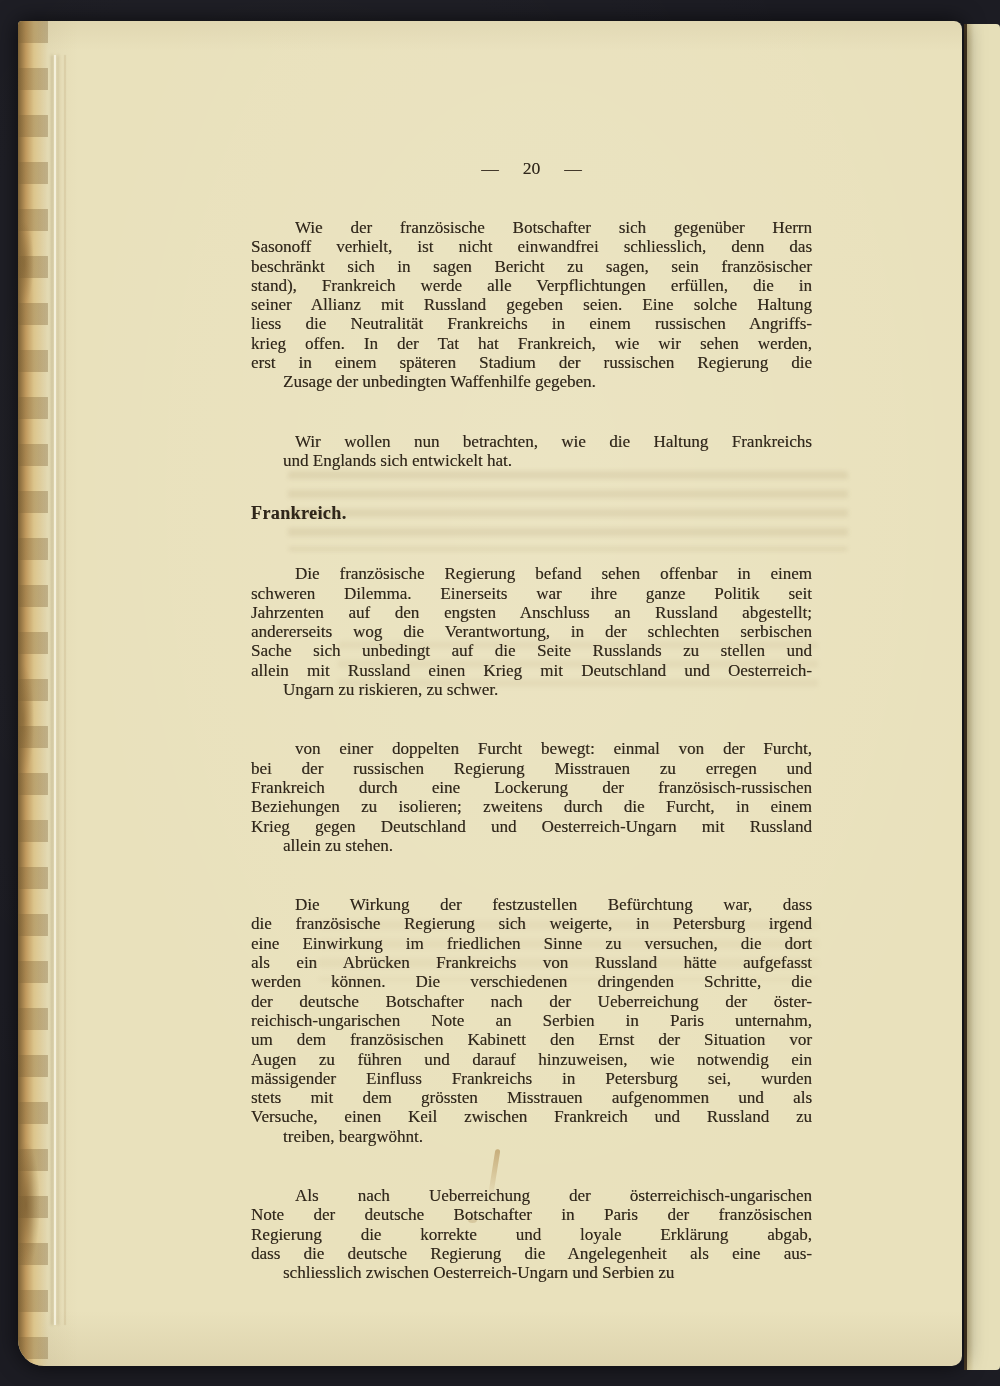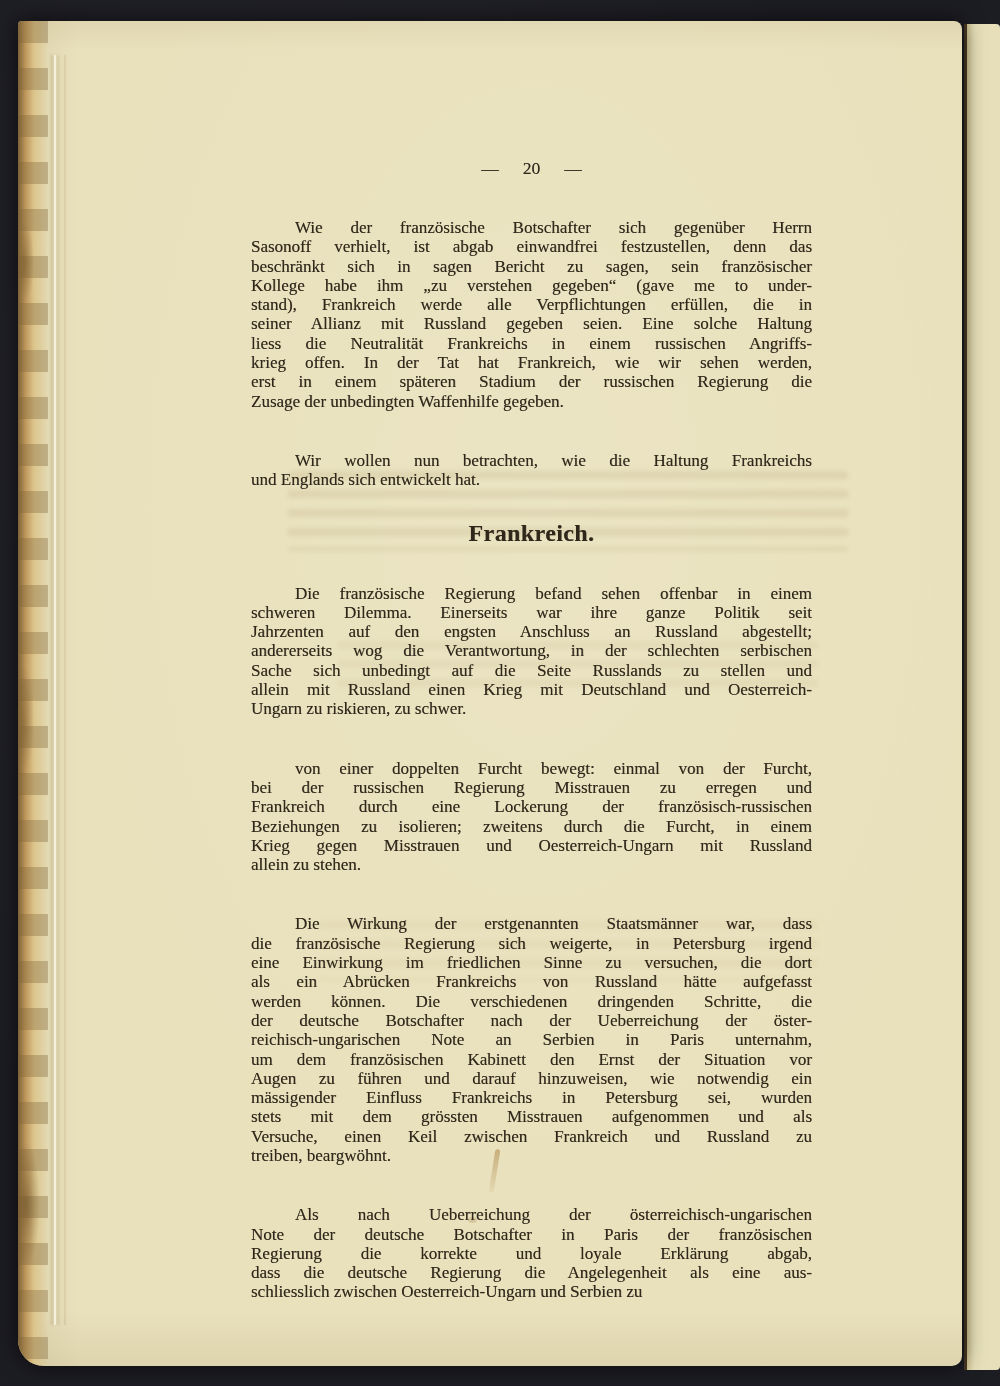--- a/index.html
+++ b/index.html
@@ -160,7 +160,7 @@
 
       <div class="para">
           <div class="tline">Wie der französische Botschafter sich gegenüber Herrn</div>
-          <div class="tline">Sasonoff verhielt, ist abgab einwandfrei festzustellen, denn das</div>
+          <div class="tline">Sasonoff verhielt, ist nicht einwandfrei schliesslich, denn das</div>
           <div class="tline">beschränkt sich in sagen Bericht zu sagen, sein französischer</div>
           <div class="tline">Kollege habe ihm „zu verstehen gegeben“ (gave me to under-</div>
           <div class="tline">stand), Frankreich werde alle Verpflichtungen erfüllen, die in</div>

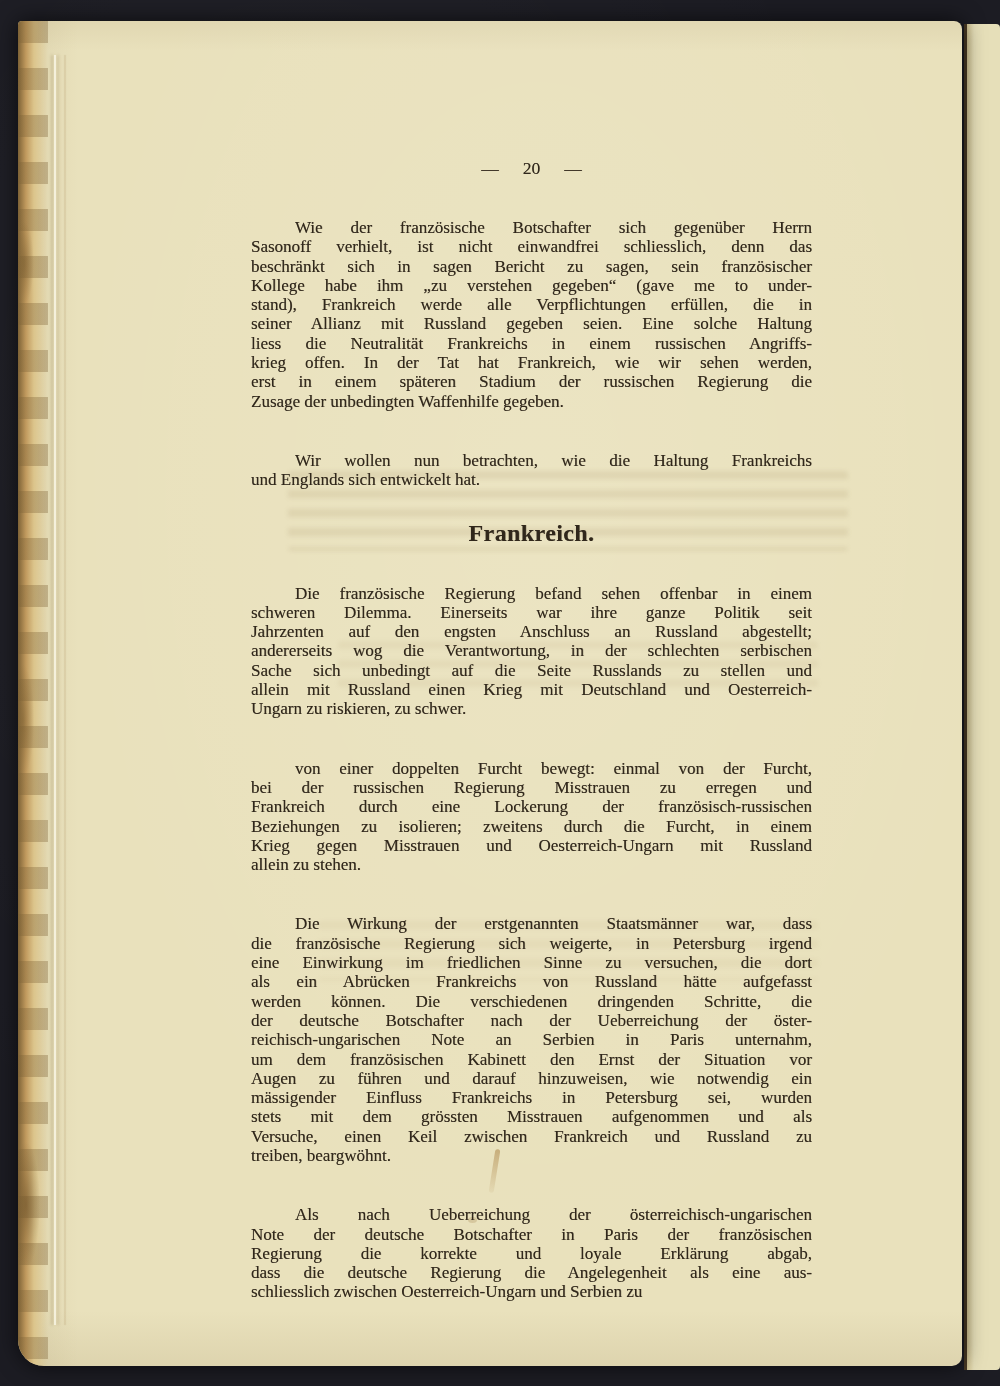--- a/index.html
+++ b/index.html
@@ -162,7 +162,6 @@
           <div class="tline">Wie der französische Botschafter sich gegenüber Herrn</div>
           <div class="tline">Sasonoff verhielt, ist nicht einwandfrei schliesslich, denn das</div>
           <div class="tline">beschränkt sich in sagen Bericht zu sagen, sein französischer</div>
-          <div class="tline">Kollege habe ihm „zu verstehen gegeben“ (gave me to under-</div>
           <div class="tline">stand), Frankreich werde alle Verpflichtungen erfüllen, die in</div>
           <div class="tline">seiner Allianz mit Russland gegeben seien. Eine solche Haltung</div>
           <div class="tline">liess die Neutralität Frankreichs in einem russischen Angriffs-</div>

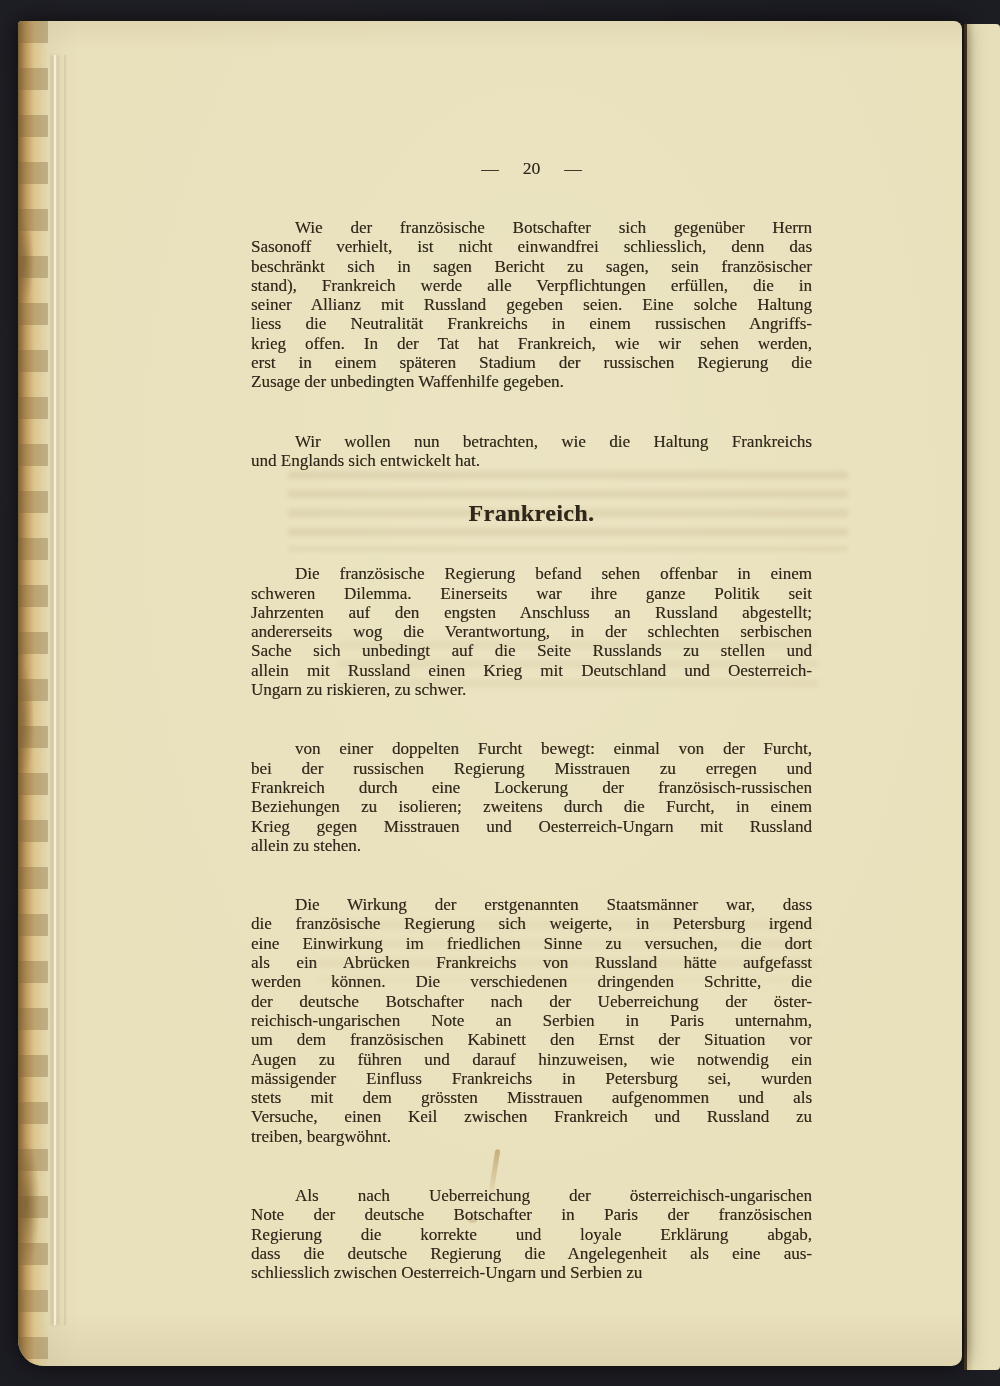--- a/index.html
+++ b/index.html
@@ -121,6 +121,7 @@
   .tline.tline-last{
     text-align-last:left;
     white-space:normal;
+    margin-left:32px;
   }
   .para .tline:first-child{text-indent:44px;margin-top:40px;}
   .heading{

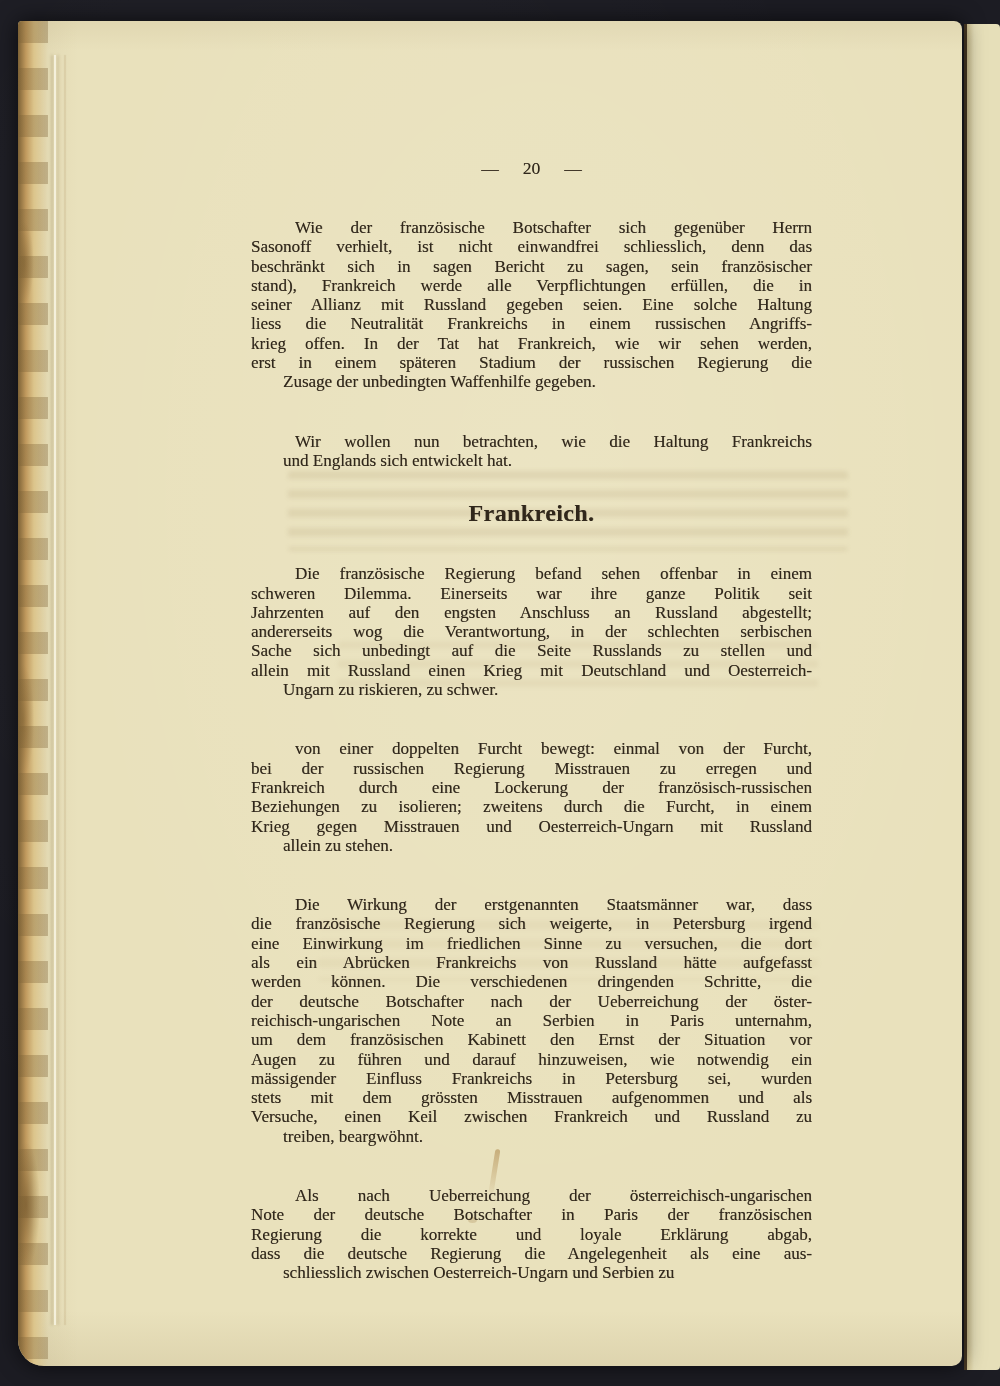--- a/index.html
+++ b/index.html
@@ -126,8 +126,7 @@
   .para .tline:first-child{text-indent:44px;margin-top:40px;}
   .heading{
     margin:32px 0 5px 0;
-    text-align:center;
-    font-size:24px;
+    font-size:18px;
     font-weight:bold;
     letter-spacing:0.4px;
     line-height:22px;

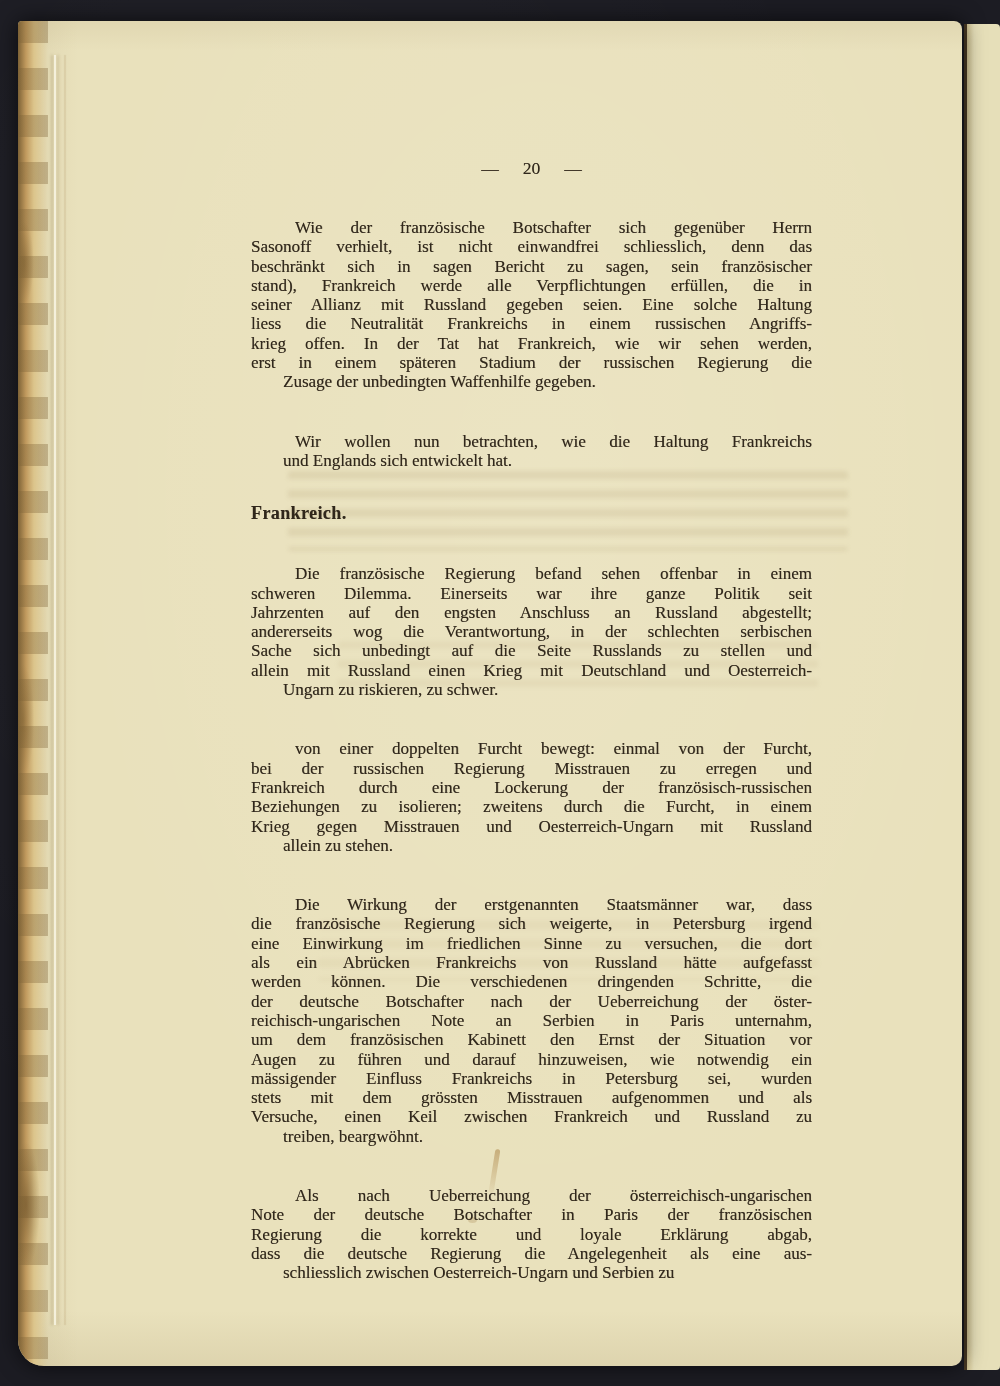--- a/index.html
+++ b/index.html
@@ -192,7 +192,7 @@
           <div class="tline">bei der russischen Regierung Misstrauen zu erregen und</div>
           <div class="tline">Frankreich durch eine Lockerung der französisch-russischen</div>
           <div class="tline">Beziehungen zu isolieren; zweitens durch die Furcht, in einem</div>
-          <div class="tline">Krieg gegen Misstrauen und Oesterreich-Ungarn mit Russland</div>
+          <div class="tline">Krieg gegen Deutschland und Oesterreich-Ungarn mit Russland</div>
           <div class="tline tline-last">allein zu stehen.</div>
         </div>
 

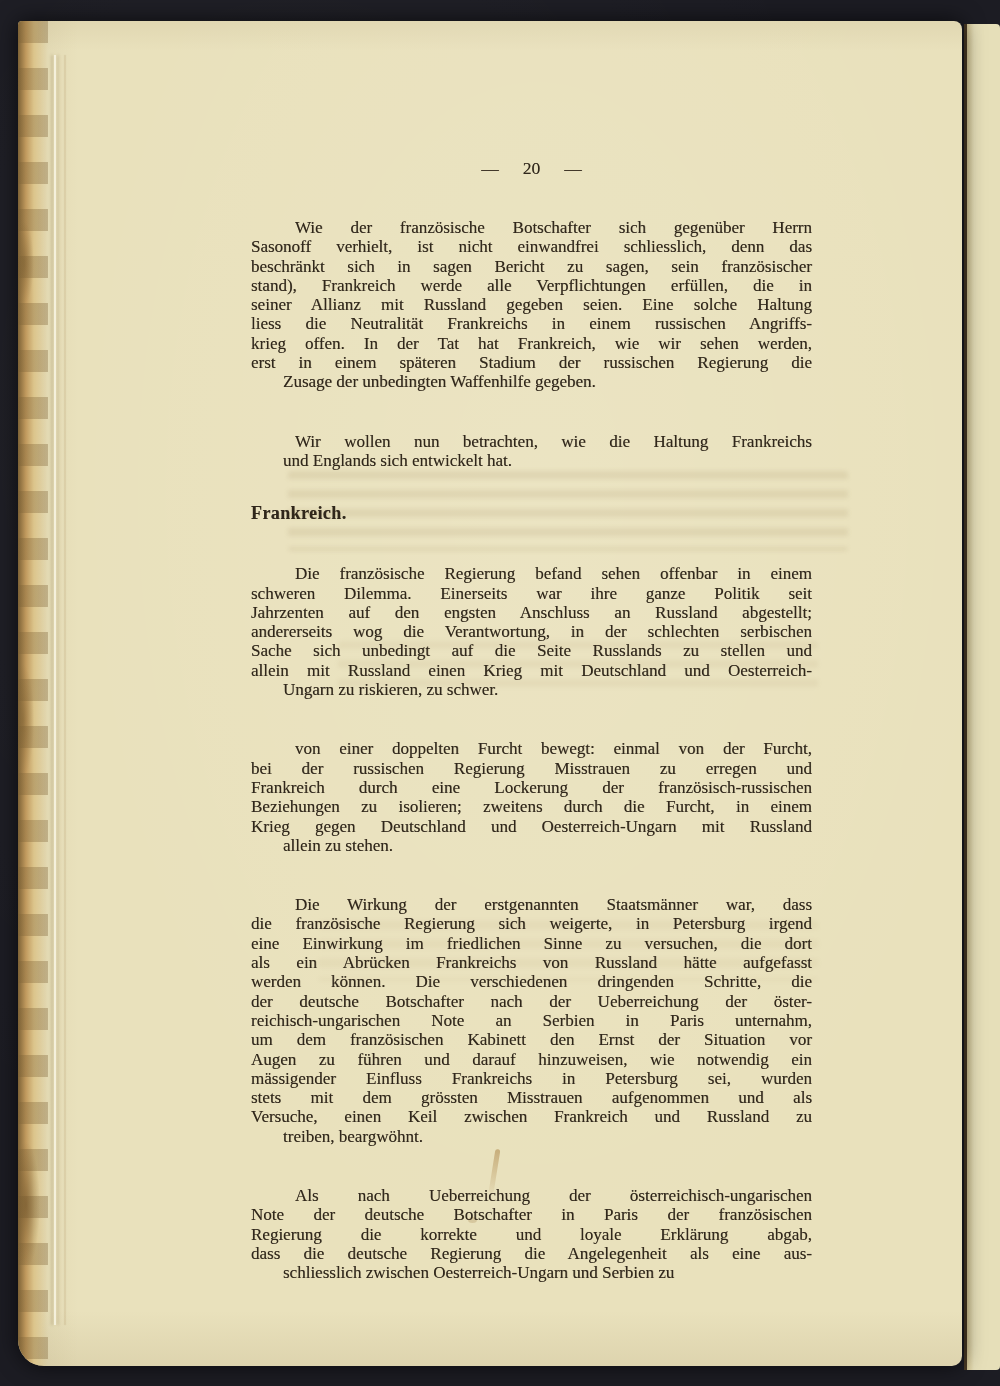--- a/index.html
+++ b/index.html
@@ -197,7 +197,7 @@
         </div>
 
       <div class="para">
-          <div class="tline">Die Wirkung der erstgenannten Staatsmänner war, dass</div>
+          <div class="tline">Die Wirkung der festzustellen Befürchtung war, dass</div>
           <div class="tline">die französische Regierung sich weigerte, in Petersburg irgend</div>
           <div class="tline">eine Einwirkung im friedlichen Sinne zu versuchen, die dort</div>
           <div class="tline">als ein Abrücken Frankreichs von Russland hätte aufgefasst</div>

